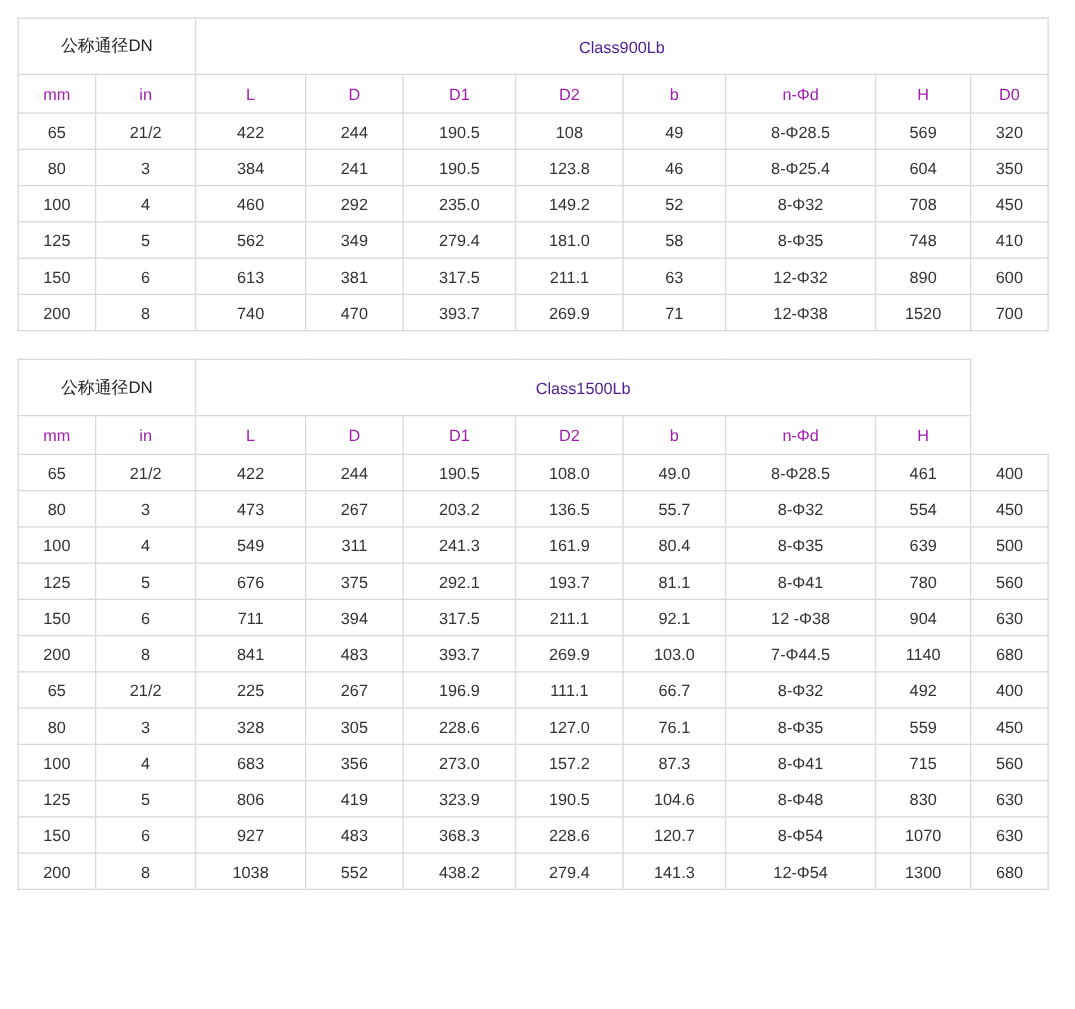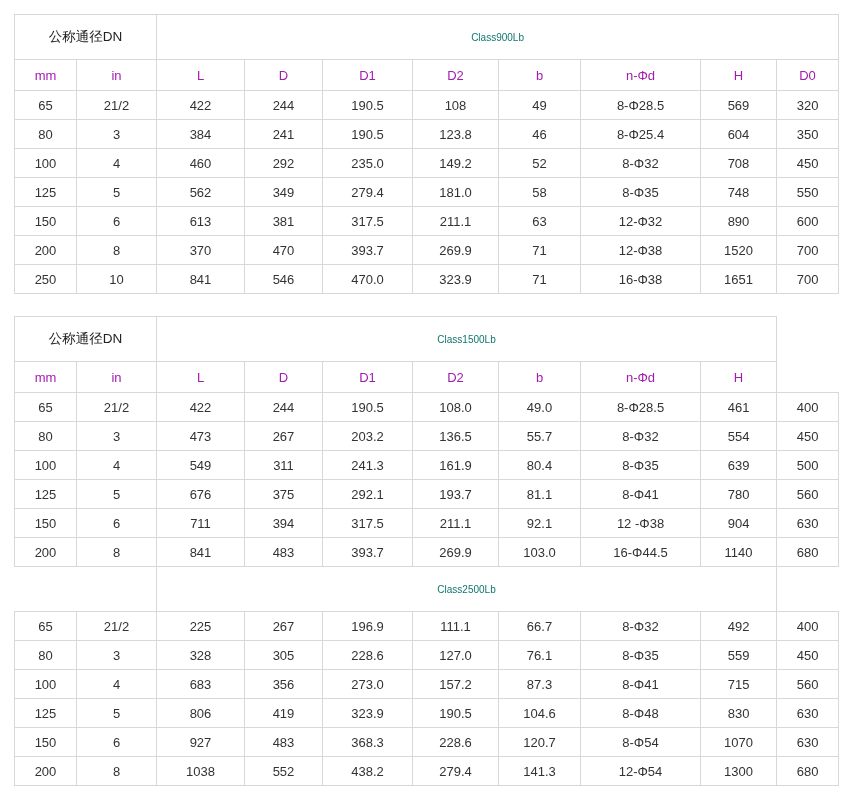--- a/index.html
+++ b/index.html
@@ -44,9 +44,9 @@
     color: #222;
   }
   table.spec td.head-class {
-    font-size: 10px;
+    font-size: 13px;
     height: 44px;
-    color: #0f766e;
+    color: #4c1d95;
     border-radius: 22px;
   }
   table.spec td.colhead {

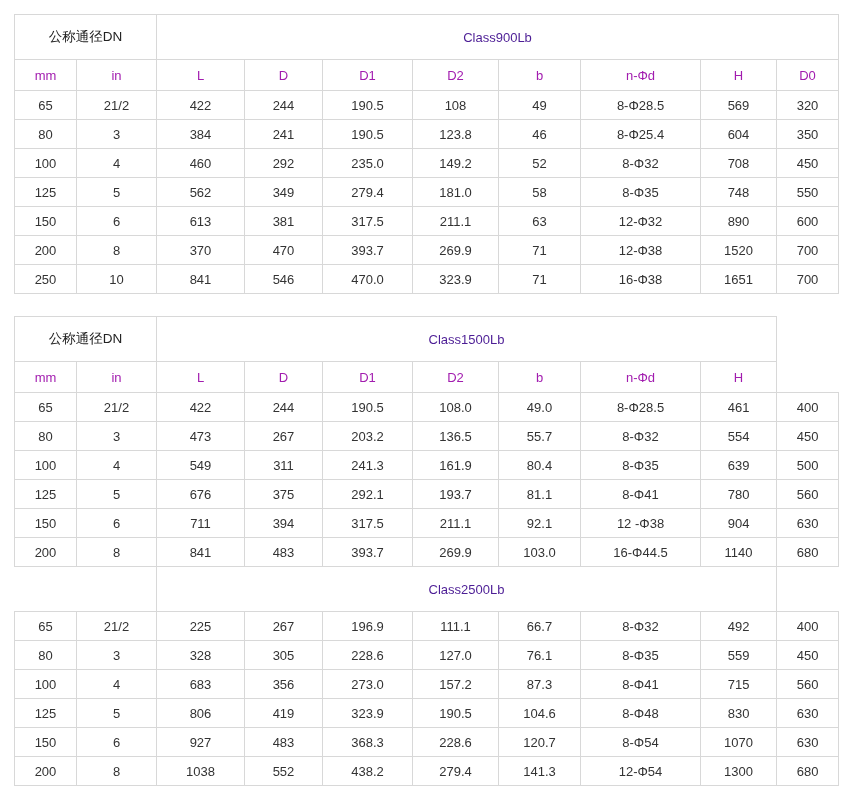--- a/index.html
+++ b/index.html
@@ -152,7 +152,7 @@
         <td>58</td>
         <td>8-Φ35</td>
         <td>748</td>
-        <td>550</td>
+        <td>410</td>
       </tr>
       <tr>
         <td>150</td>

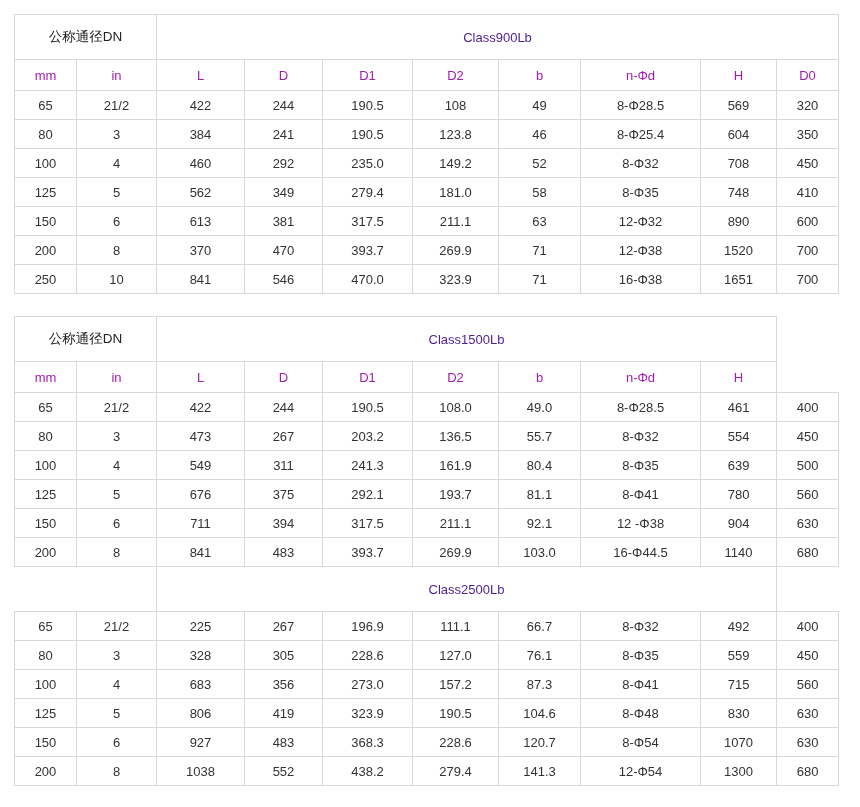--- a/index.html
+++ b/index.html
@@ -169,7 +169,7 @@
       <tr>
         <td>200</td>
         <td>8</td>
-        <td>370</td>
+        <td>740</td>
         <td>470</td>
         <td>393.7</td>
         <td>269.9</td>

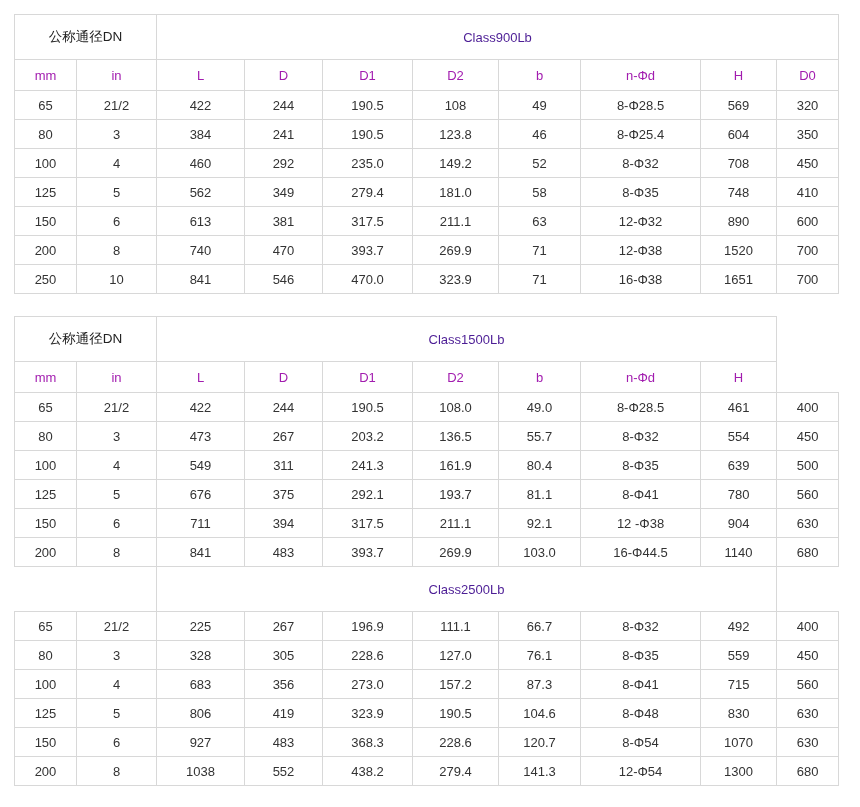--- a/index.html
+++ b/index.html
@@ -178,18 +178,6 @@
         <td>1520</td>
         <td>700</td>
       </tr>
-      <tr>
-        <td>250</td>
-        <td>10</td>
-        <td>841</td>
-        <td>546</td>
-        <td>470.0</td>
-        <td>323.9</td>
-        <td>71</td>
-        <td>16-Φ38</td>
-        <td>1651</td>
-        <td>700</td>
-      </tr>
     </tbody>
   </table>
 

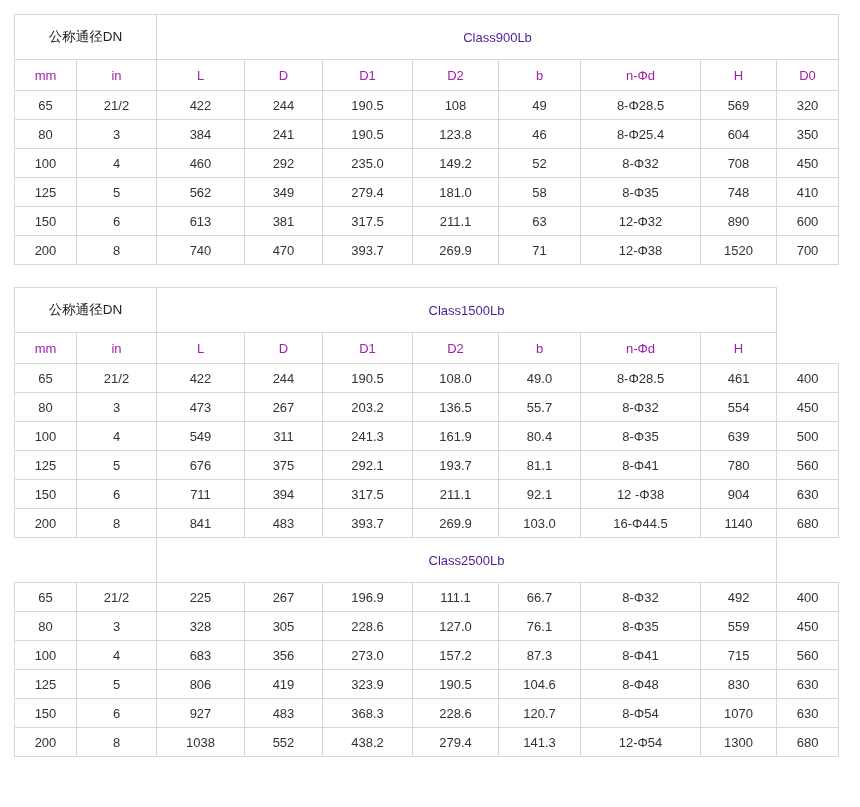--- a/index.html
+++ b/index.html
@@ -282,7 +282,7 @@
         <td>393.7</td>
         <td>269.9</td>
         <td>103.0</td>
-        <td>16-Φ44.5</td>
+        <td>7-Φ44.5</td>
         <td>1140</td>
         <td>680</td>
       </tr>

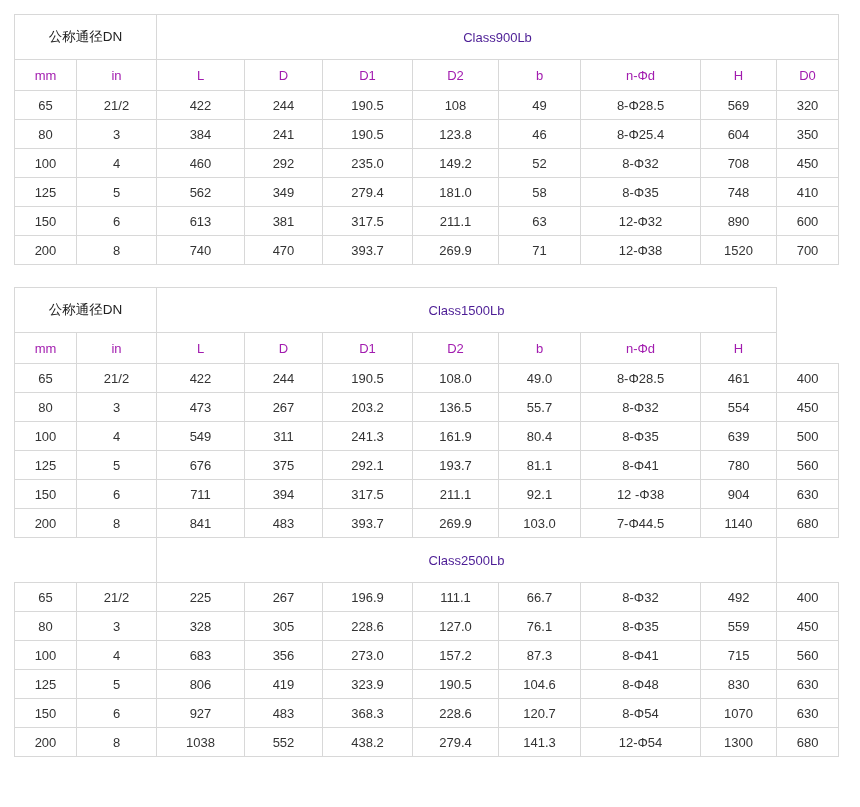--- a/index.html
+++ b/index.html
@@ -288,11 +288,6 @@
       </tr>
 
       <tr>
-        <td class="blank" colspan="2"></td>
-        <td class="head-class" colspan="7">Class2500Lb</td>
-        <td class="blank"></td>
-      </tr>
-      <tr>
         <td>65</td>
         <td>21/2</td>
         <td>225</td>

